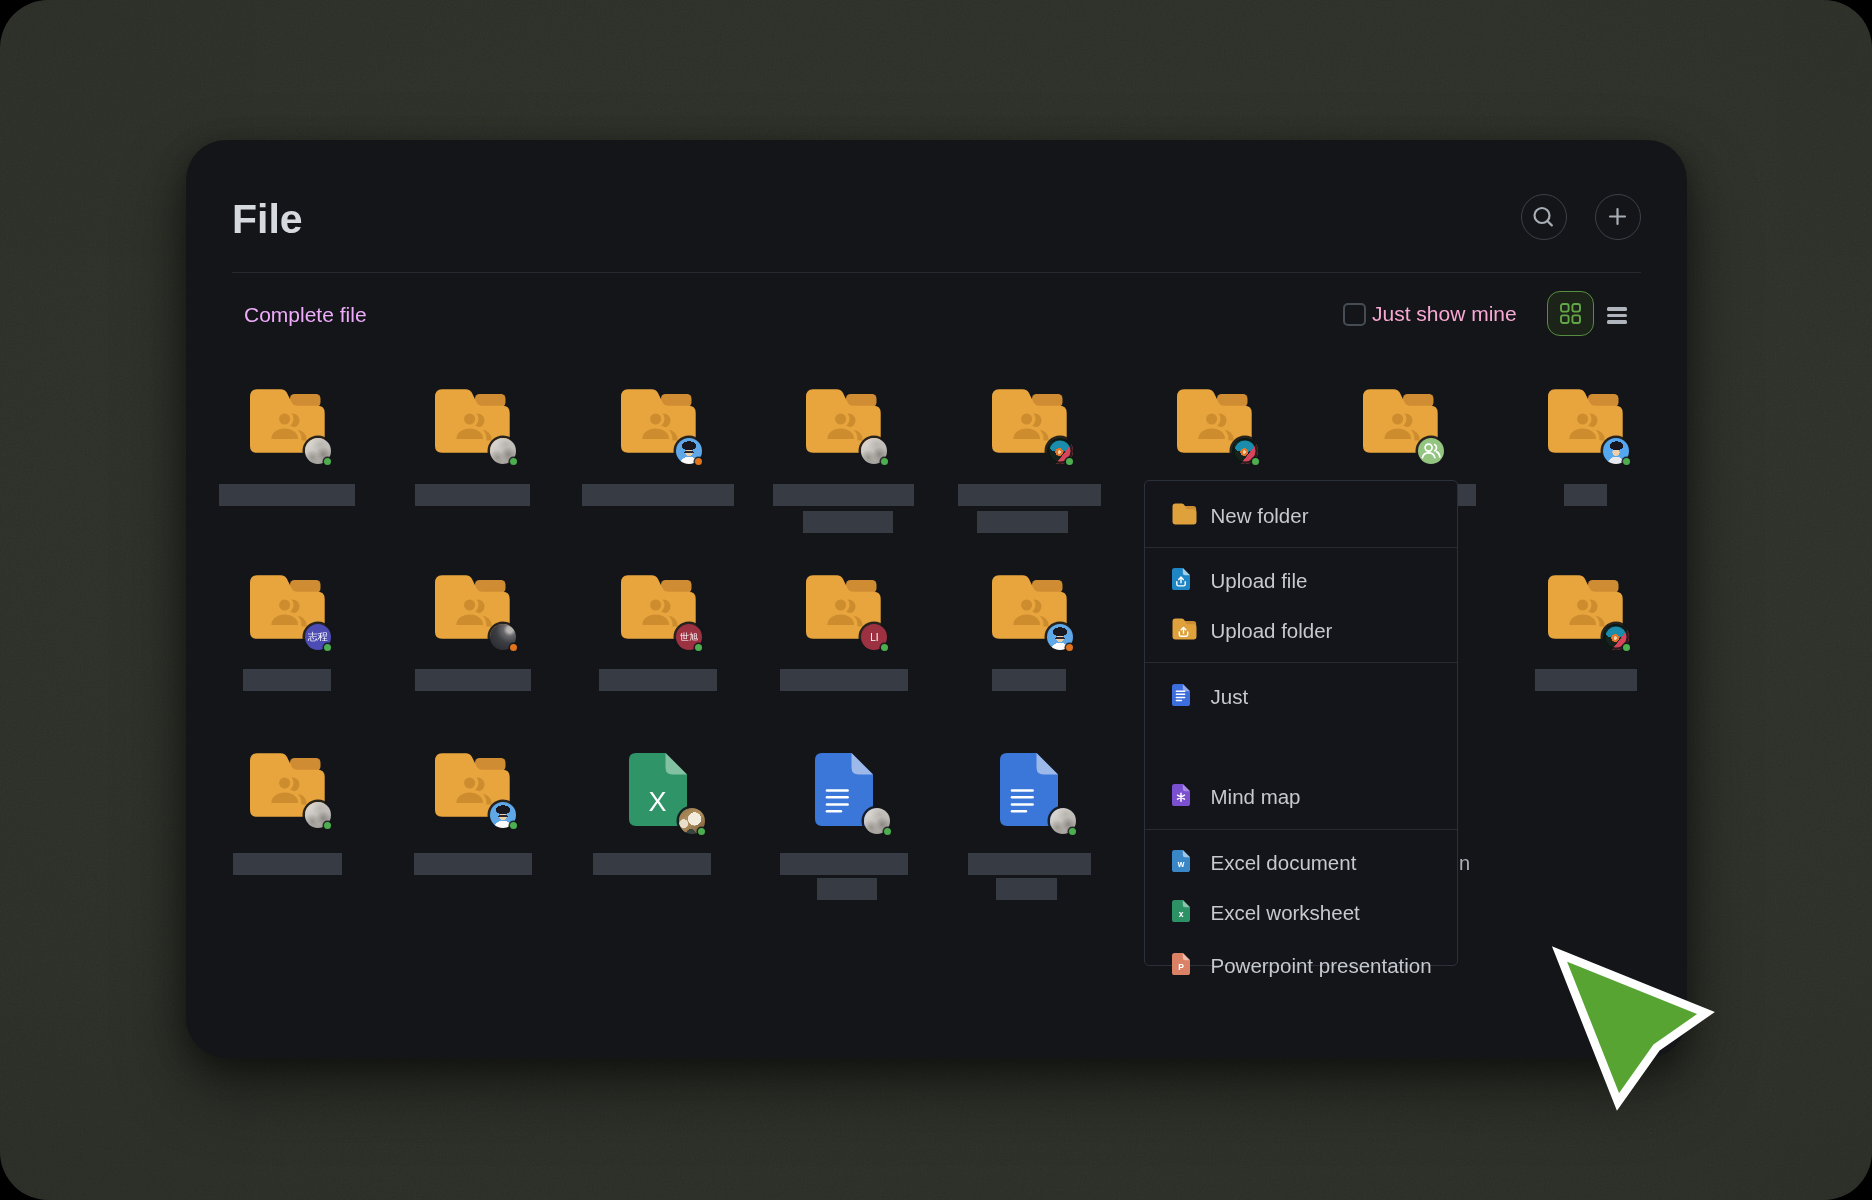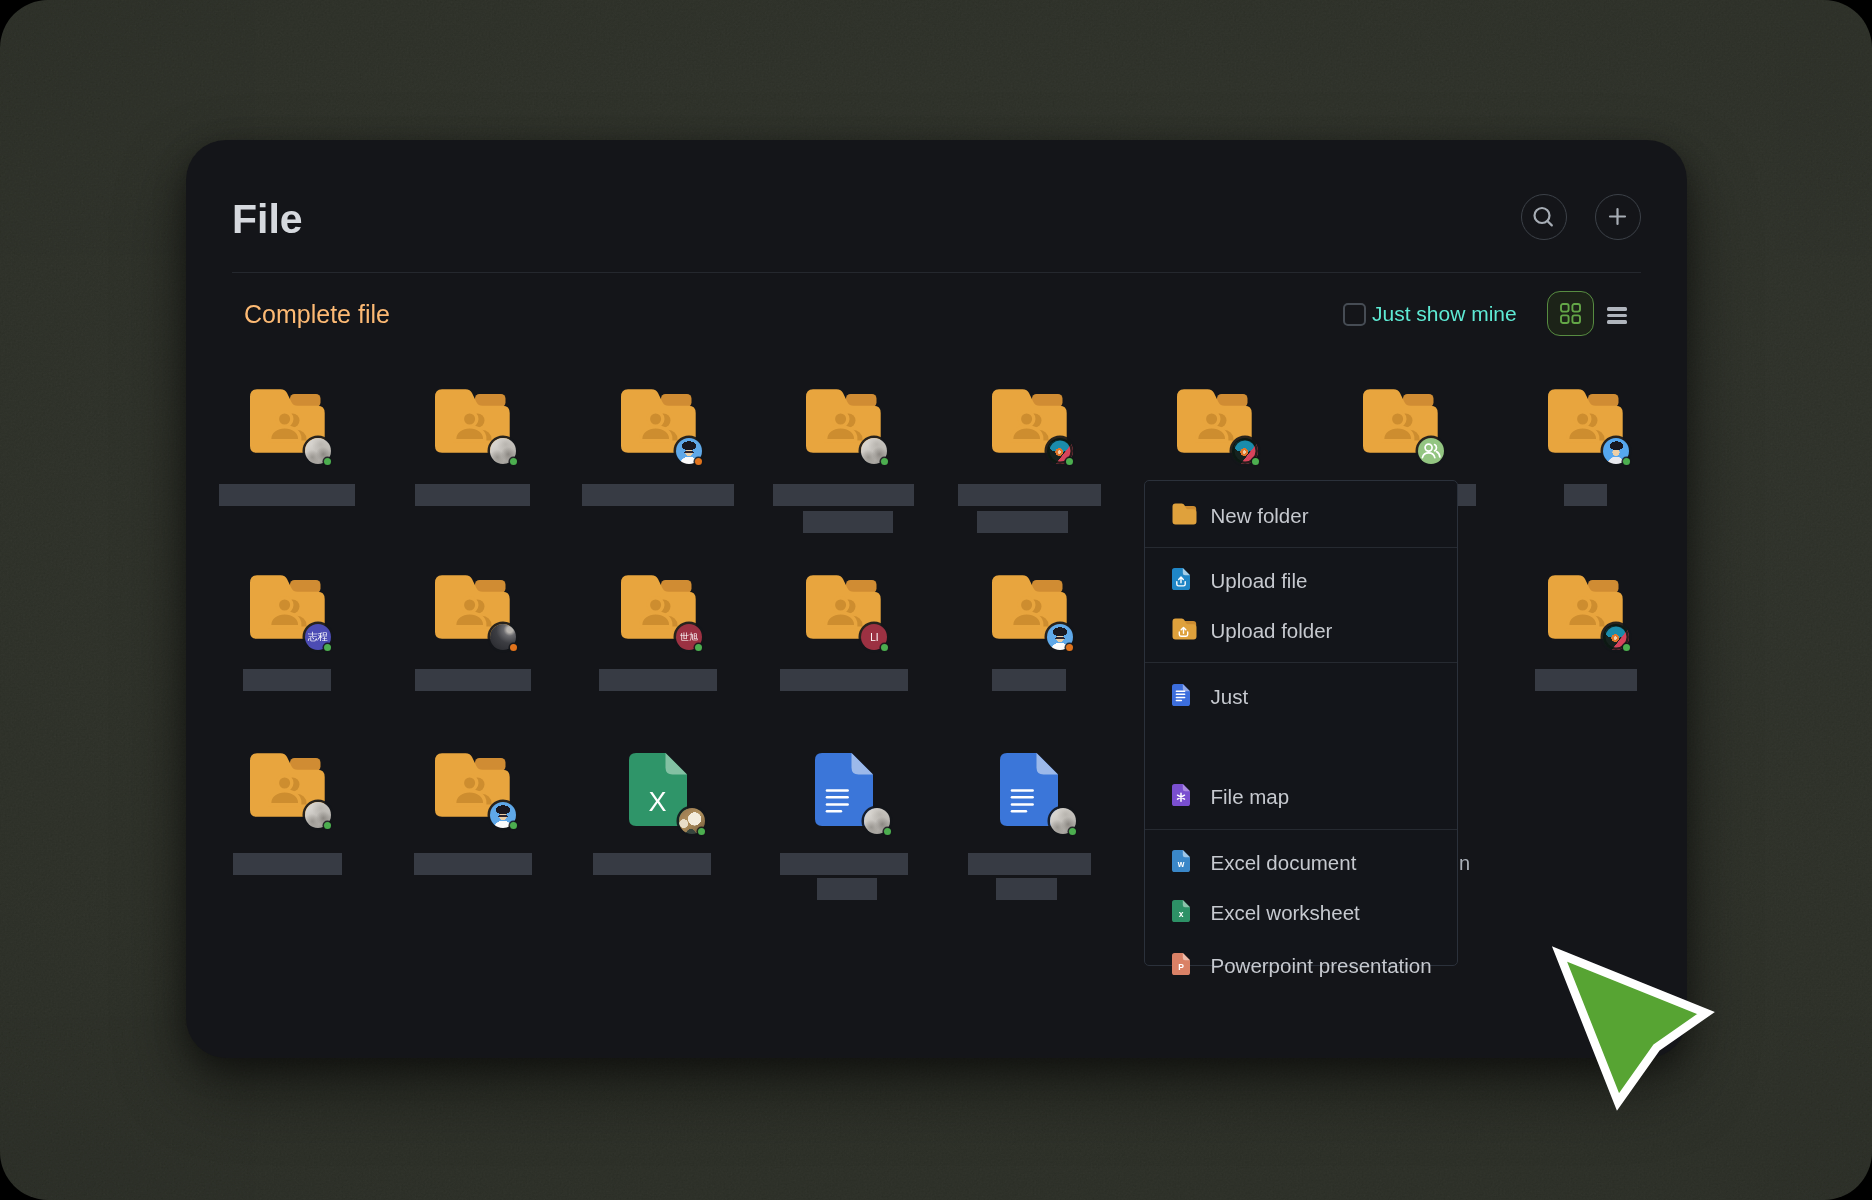--- a/index.html
+++ b/index.html
@@ -13,7 +13,7 @@
 .title { left:46px; top:56px; font-size:41px; font-weight:bold; color:#d6d9de; }
 .hdiv { left:46px; top:132px; width:1409px; height:1px; background:#25282e; }
 .cbtn { width:46px; height:46px; border:1.5px solid #3c4148; border-radius:50%; top:54px; }
-.complete { left:58px; top:164px; font-size:25px; color:#fdba74; line-height:21px; }
+.complete { left:58px; top:164px; font-size:21px; color:#f0abfc; line-height:21px; }
 .checkbox { left:1157px; top:163px; width:23px; height:23px; border:2px solid #464c54; border-radius:5px; }
 .justshow { left:1186px; top:162px; font-size:21px; color:#5eead4; line-height:24px; }
 .gridbtn { left:1360.8px; top:151.2px; width:47px; height:44.5px; border:1.7px solid #578c41; border-radius:13px; background:#1c2318; display:flex; align-items:center; justify-content:center; }

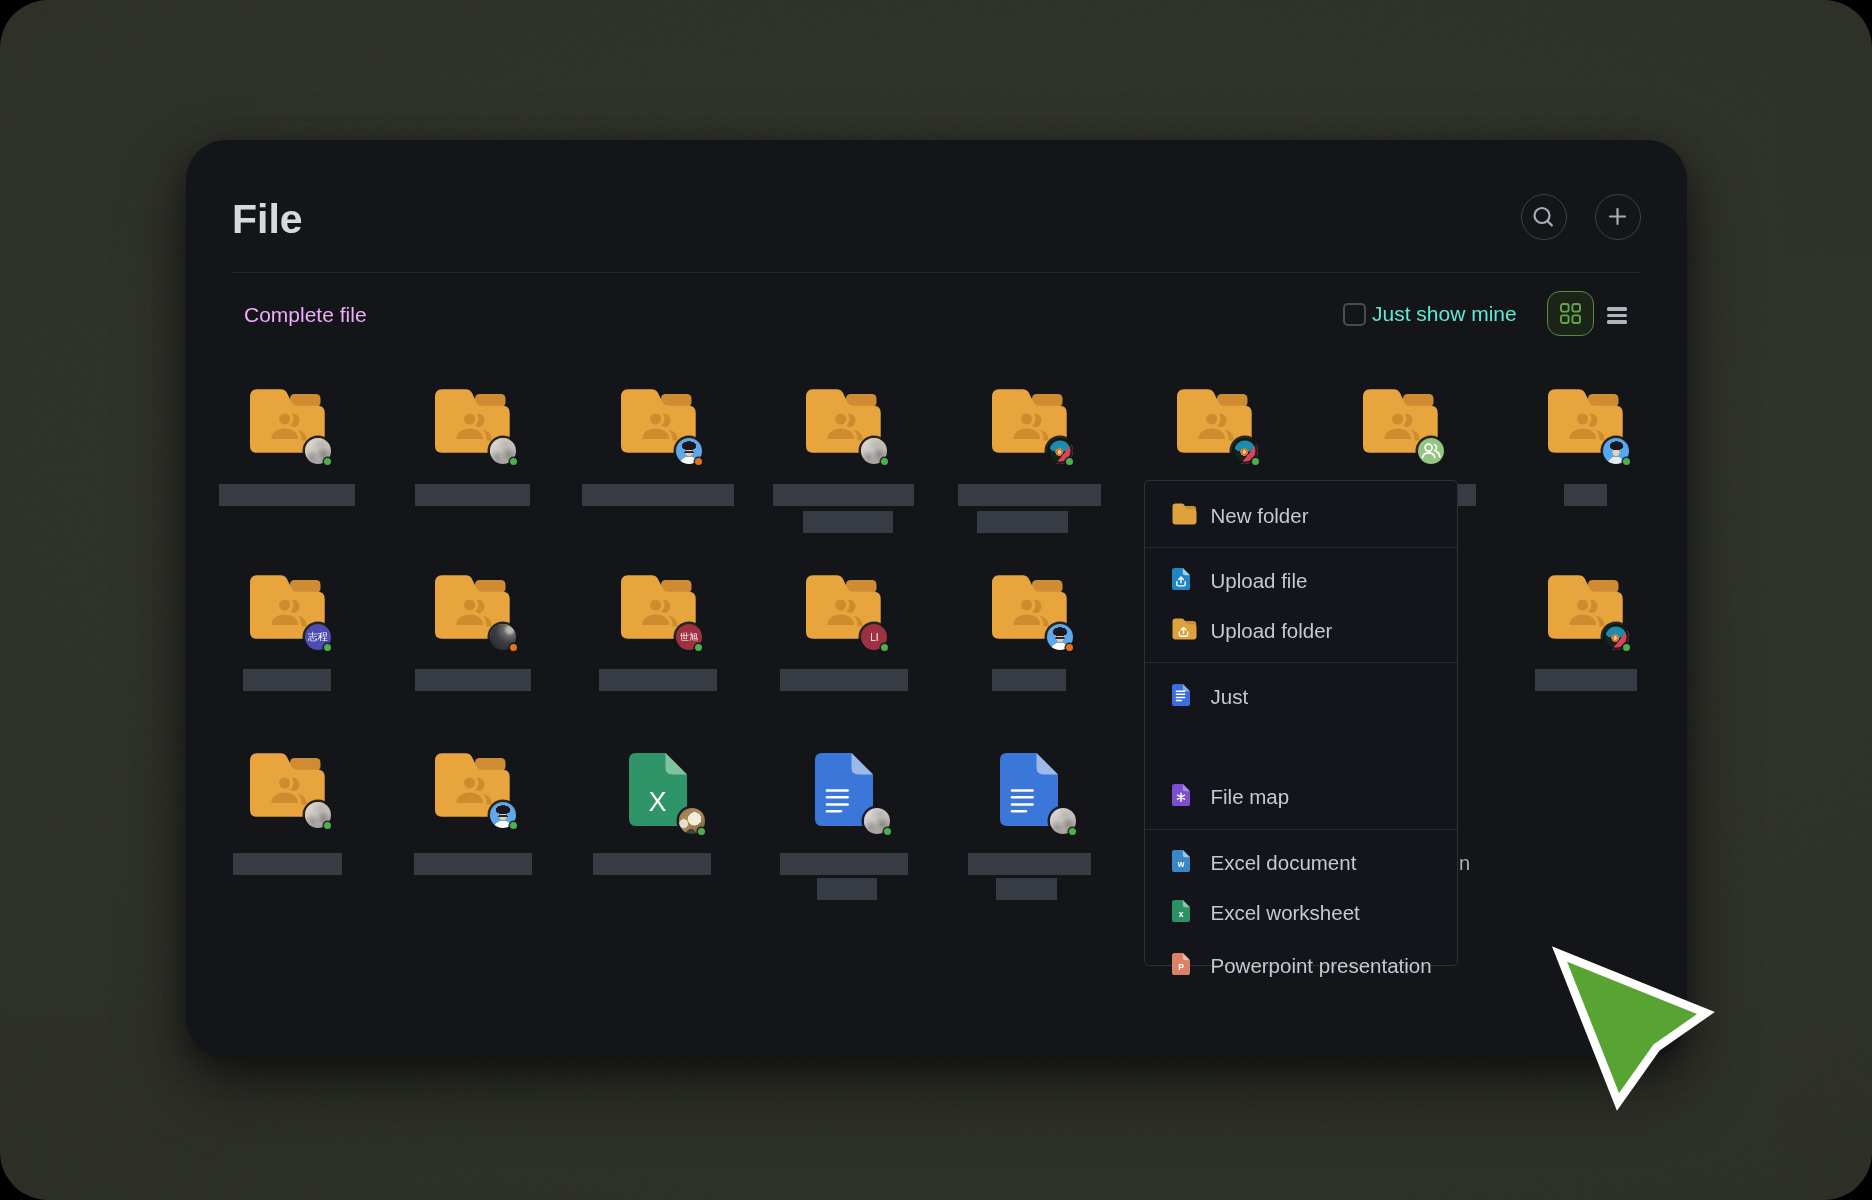--- a/index.html
+++ b/index.html
@@ -15,7 +15,7 @@
 .cbtn { width:46px; height:46px; border:1.5px solid #3c4148; border-radius:50%; top:54px; }
 .complete { left:58px; top:164px; font-size:21px; color:#f0abfc; line-height:21px; }
 .checkbox { left:1157px; top:163px; width:23px; height:23px; border:2px solid #464c54; border-radius:5px; }
-.justshow { left:1186px; top:162px; font-size:21px; color:#5eead4; line-height:24px; }
+.justshow { left:1186px; top:162px; font-size:21px; color:#f9a8d4; line-height:24px; }
 .gridbtn { left:1360.8px; top:151.2px; width:47px; height:44.5px; border:1.7px solid #578c41; border-radius:13px; background:#1c2318; display:flex; align-items:center; justify-content:center; }
 .bar { position:absolute; height:22px; background:#373b44; }
 .tileicon { position:absolute; width:77px; height:66px; }

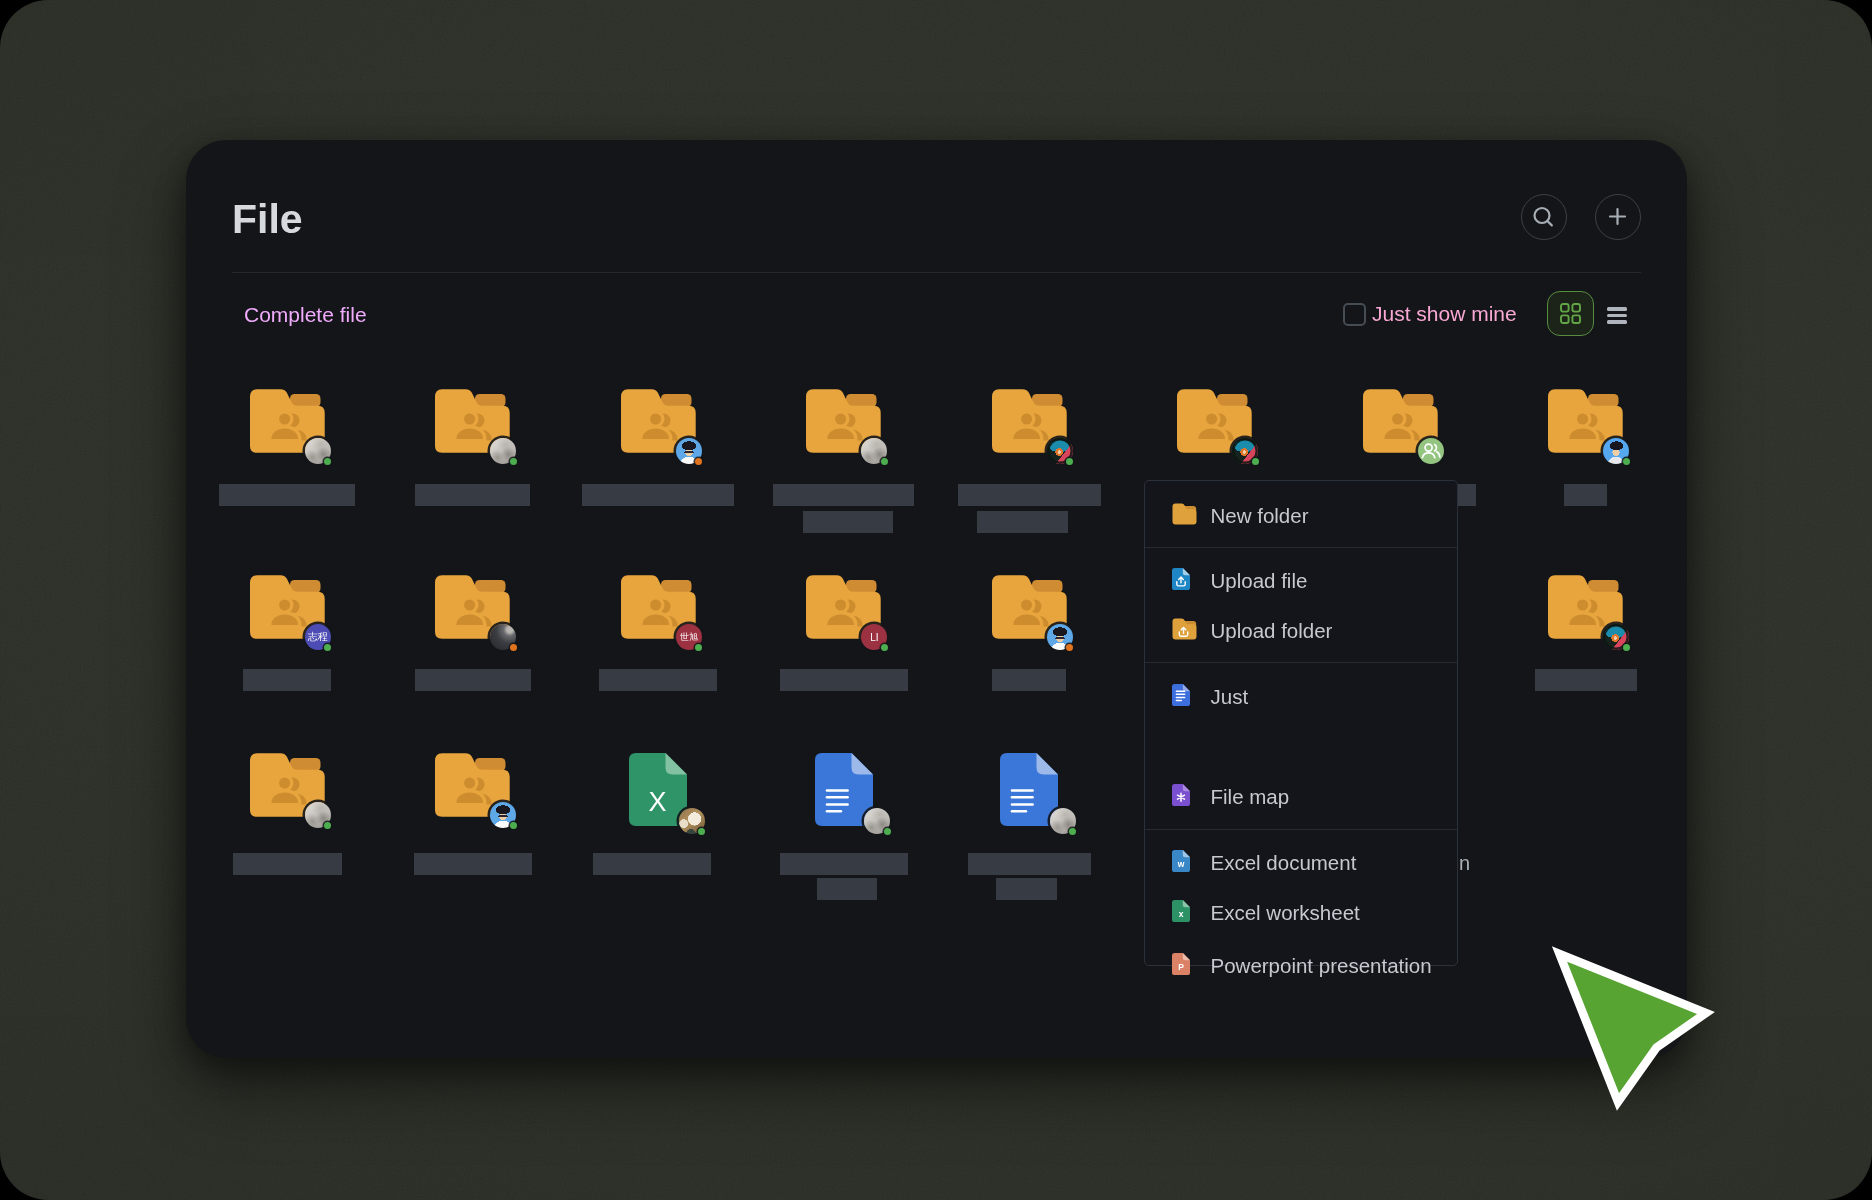--- a/index.html
+++ b/index.html
@@ -317,7 +317,7 @@
               <path d="M9 9.2 v8 M5.5 11.2 l7 4 M12.5 11.2 l-7 4"></path>
             </g>
           </svg></span>
-        <span class="txt">File map</span>
+        <span class="txt">Mind map</span>
       </div>
 <div class="mi" style="top:356.5px">
         <span class="ic"><svg width="18" height="22" viewBox="0 0 18 22">

